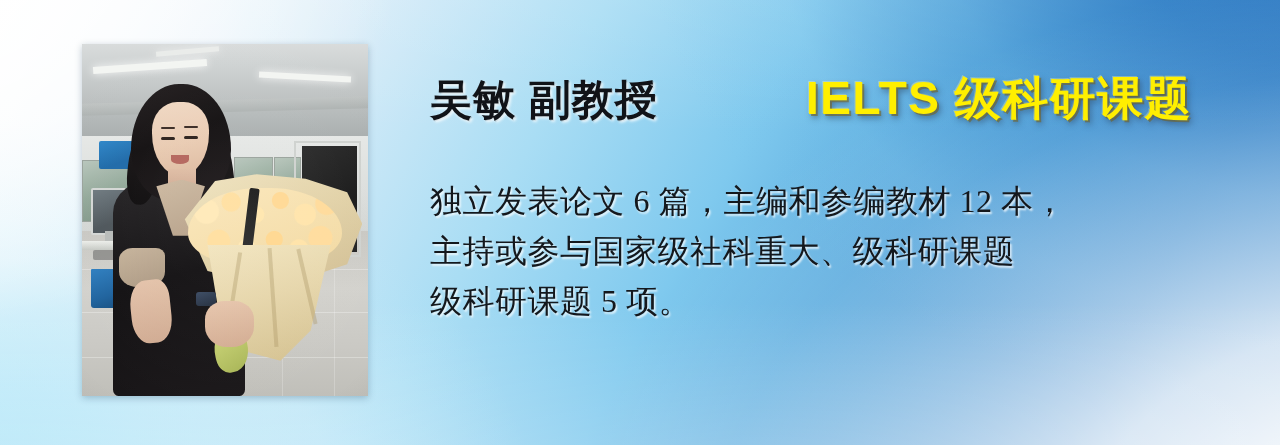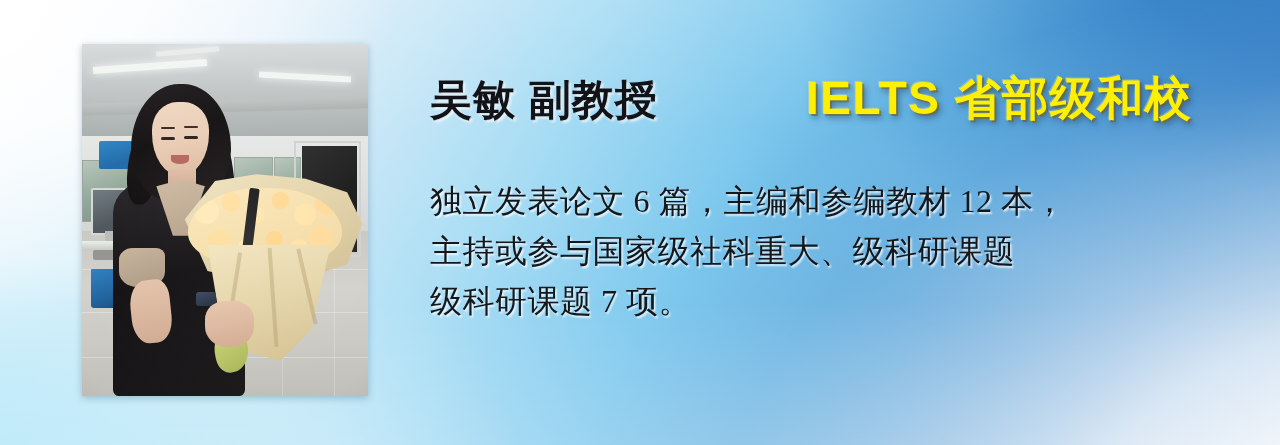--- a/index.html
+++ b/index.html
@@ -403,7 +403,7 @@
 
   <div class="name-title">吴敏 副教授</div>
 
-  <div class="ielts-title">IELTS 省部级和校</div>
+  <div class="ielts-title">IELTS 级科研课题</div>
 
   <div class="bio">
     <span class="ln">独立发表论文 6 篇，主编和参编教材 12 本，</span>

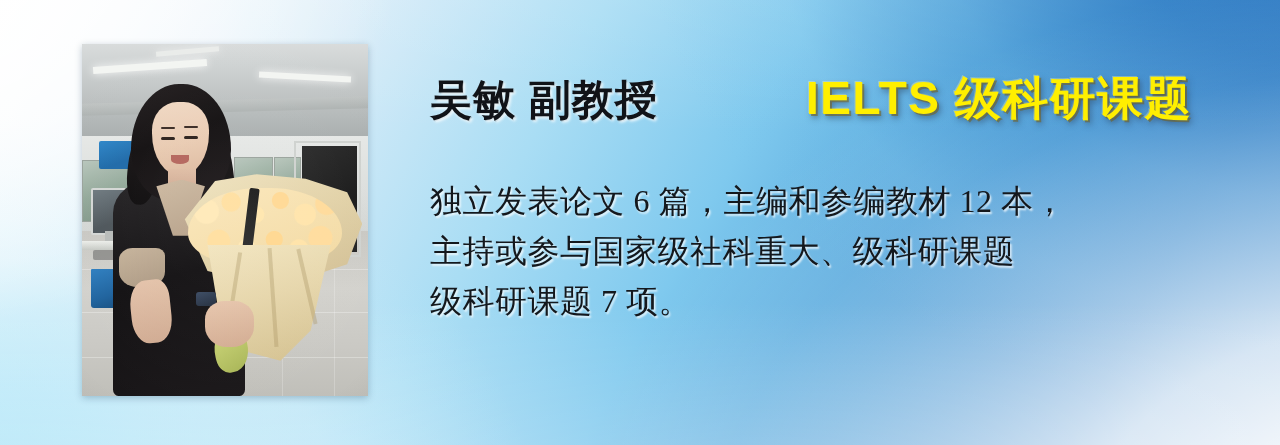--- a/index.html
+++ b/index.html
@@ -408,7 +408,7 @@
   <div class="bio">
     <span class="ln">独立发表论文 6 篇，主编和参编教材 12 本，</span>
     <span class="ln">主持或参与国家级社科重大、级科研课题</span>
-    <span class="ln">级科研课题 7 项。</span>
+    <span class="ln">级科研课题 5 项。</span>
   </div>
 
 </div>

